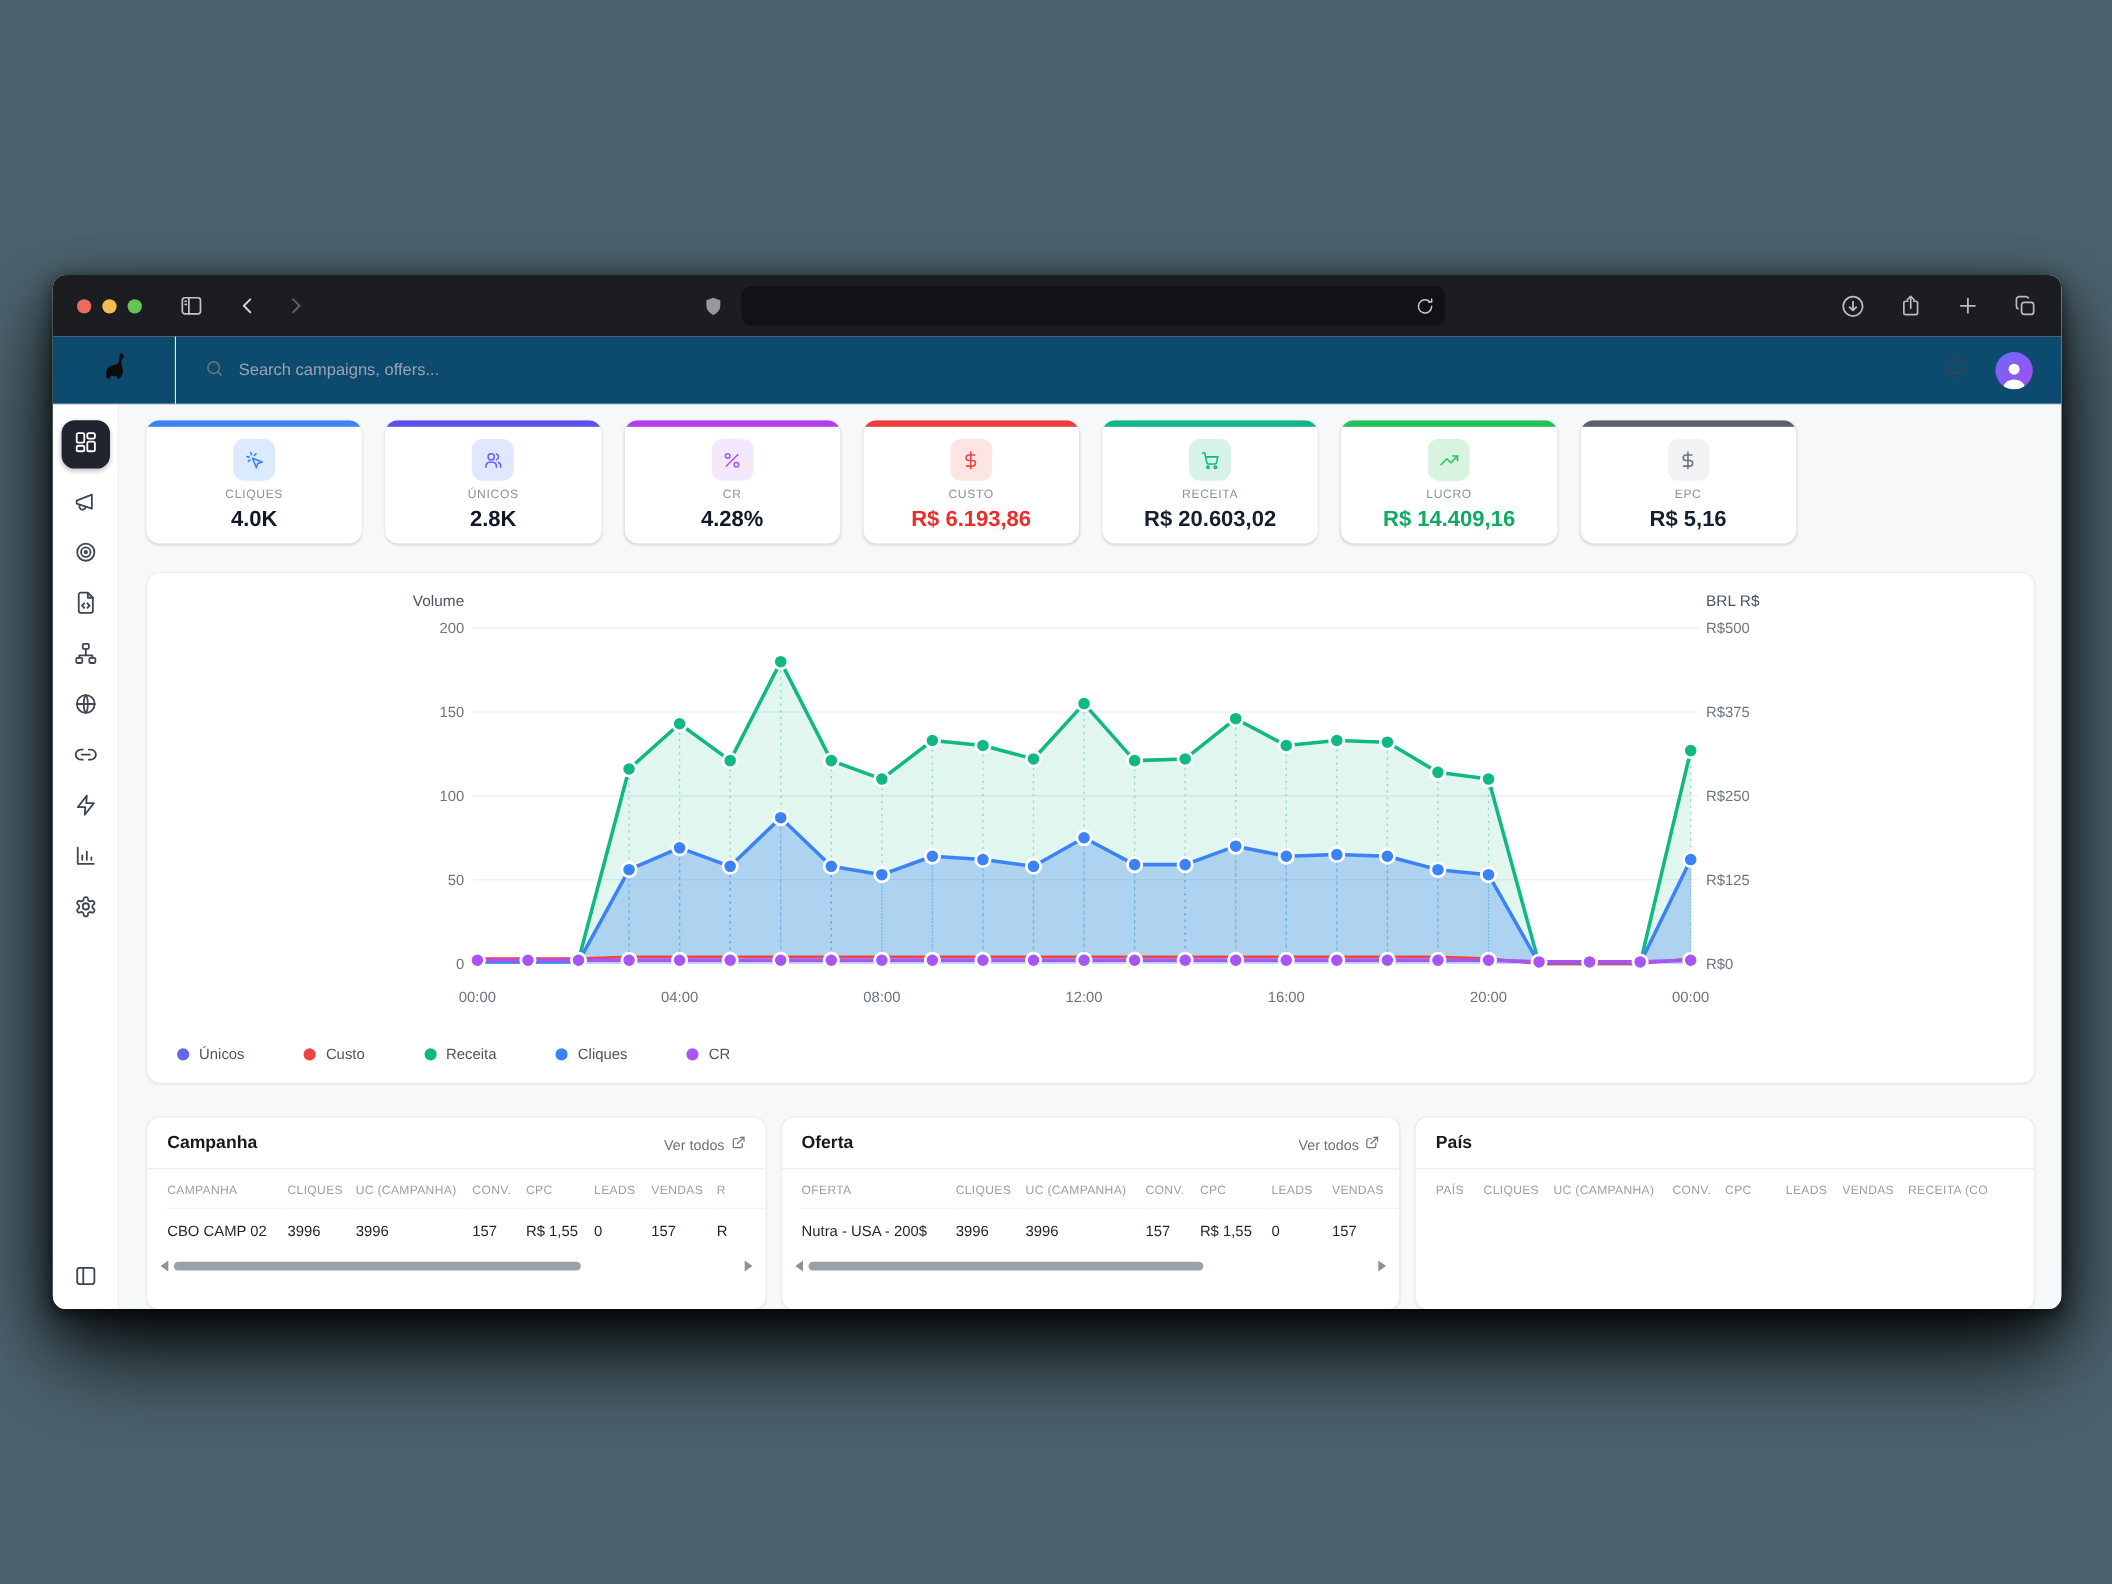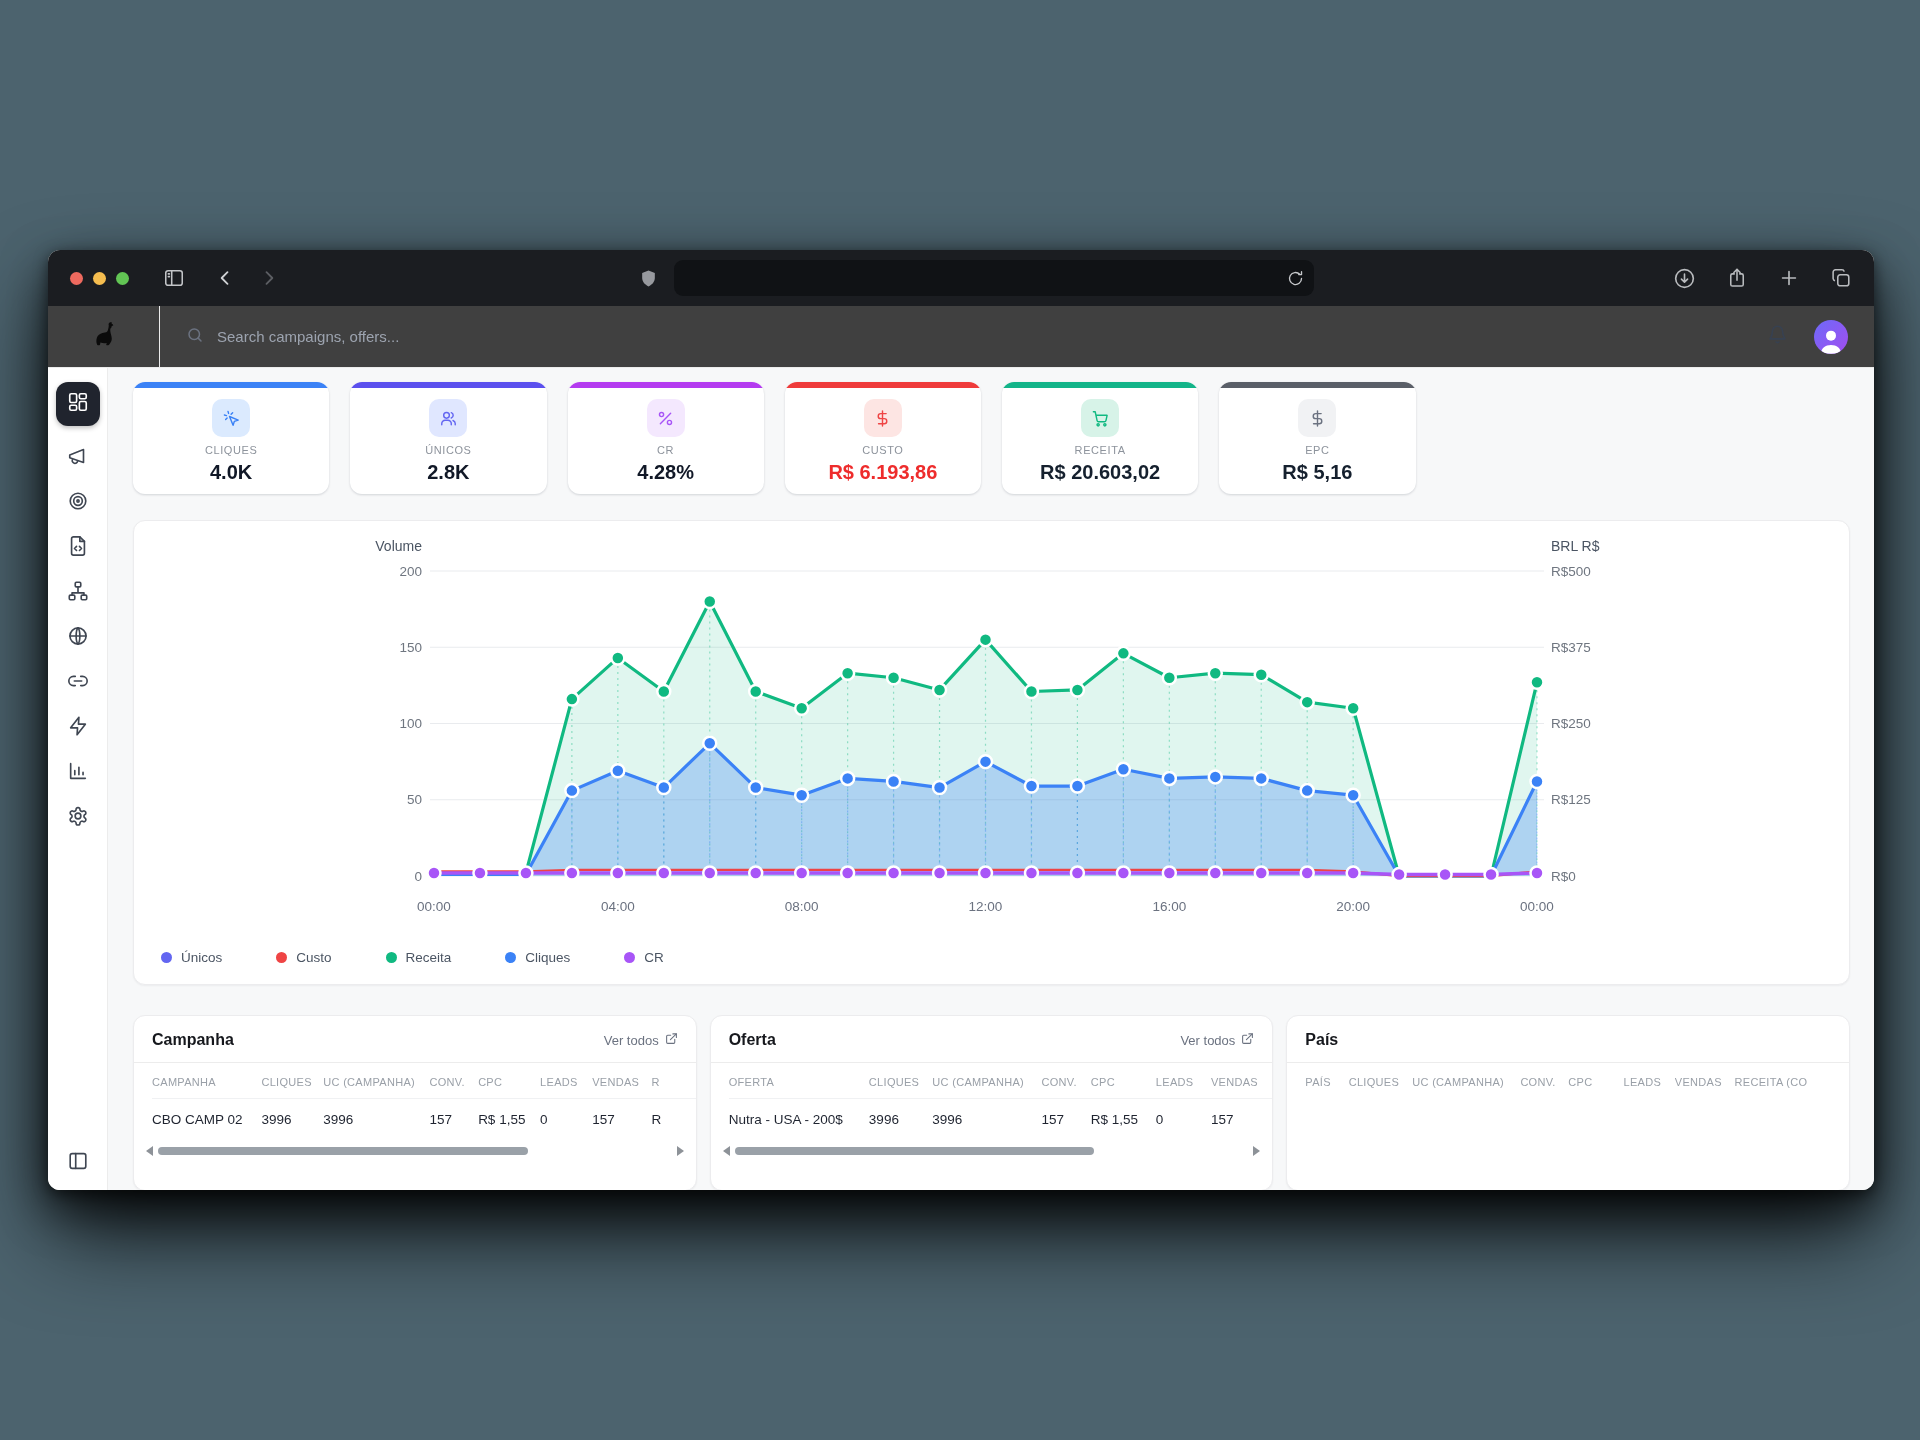--- a/index.html
+++ b/index.html
@@ -17,7 +17,7 @@
   .addr-pill{width:640px;height:36px;background:#101215;border-radius:9px;display:flex;
     align-items:center;justify-content:flex-end;padding:0 10px;}
   
-  .topbar{height:62px;background:#404040;border-bottom:1px solid #ececec;display:flex;align-items:stretch;}
+  .topbar{height:62px;background:#0c4a6e;border-bottom:1px solid #ececec;display:flex;align-items:stretch;}
   .logo-cell{width:112px;border-right:1px solid #ececec;display:flex;align-items:center;justify-content:center;}
   .searchbar{flex:1;display:flex;align-items:center;padding-left:26px;gap:13px;color:#9ca3af;font-size:15px;}
   .top-right{display:flex;align-items:center;gap:26px;padding-right:26px;color:#374151;}

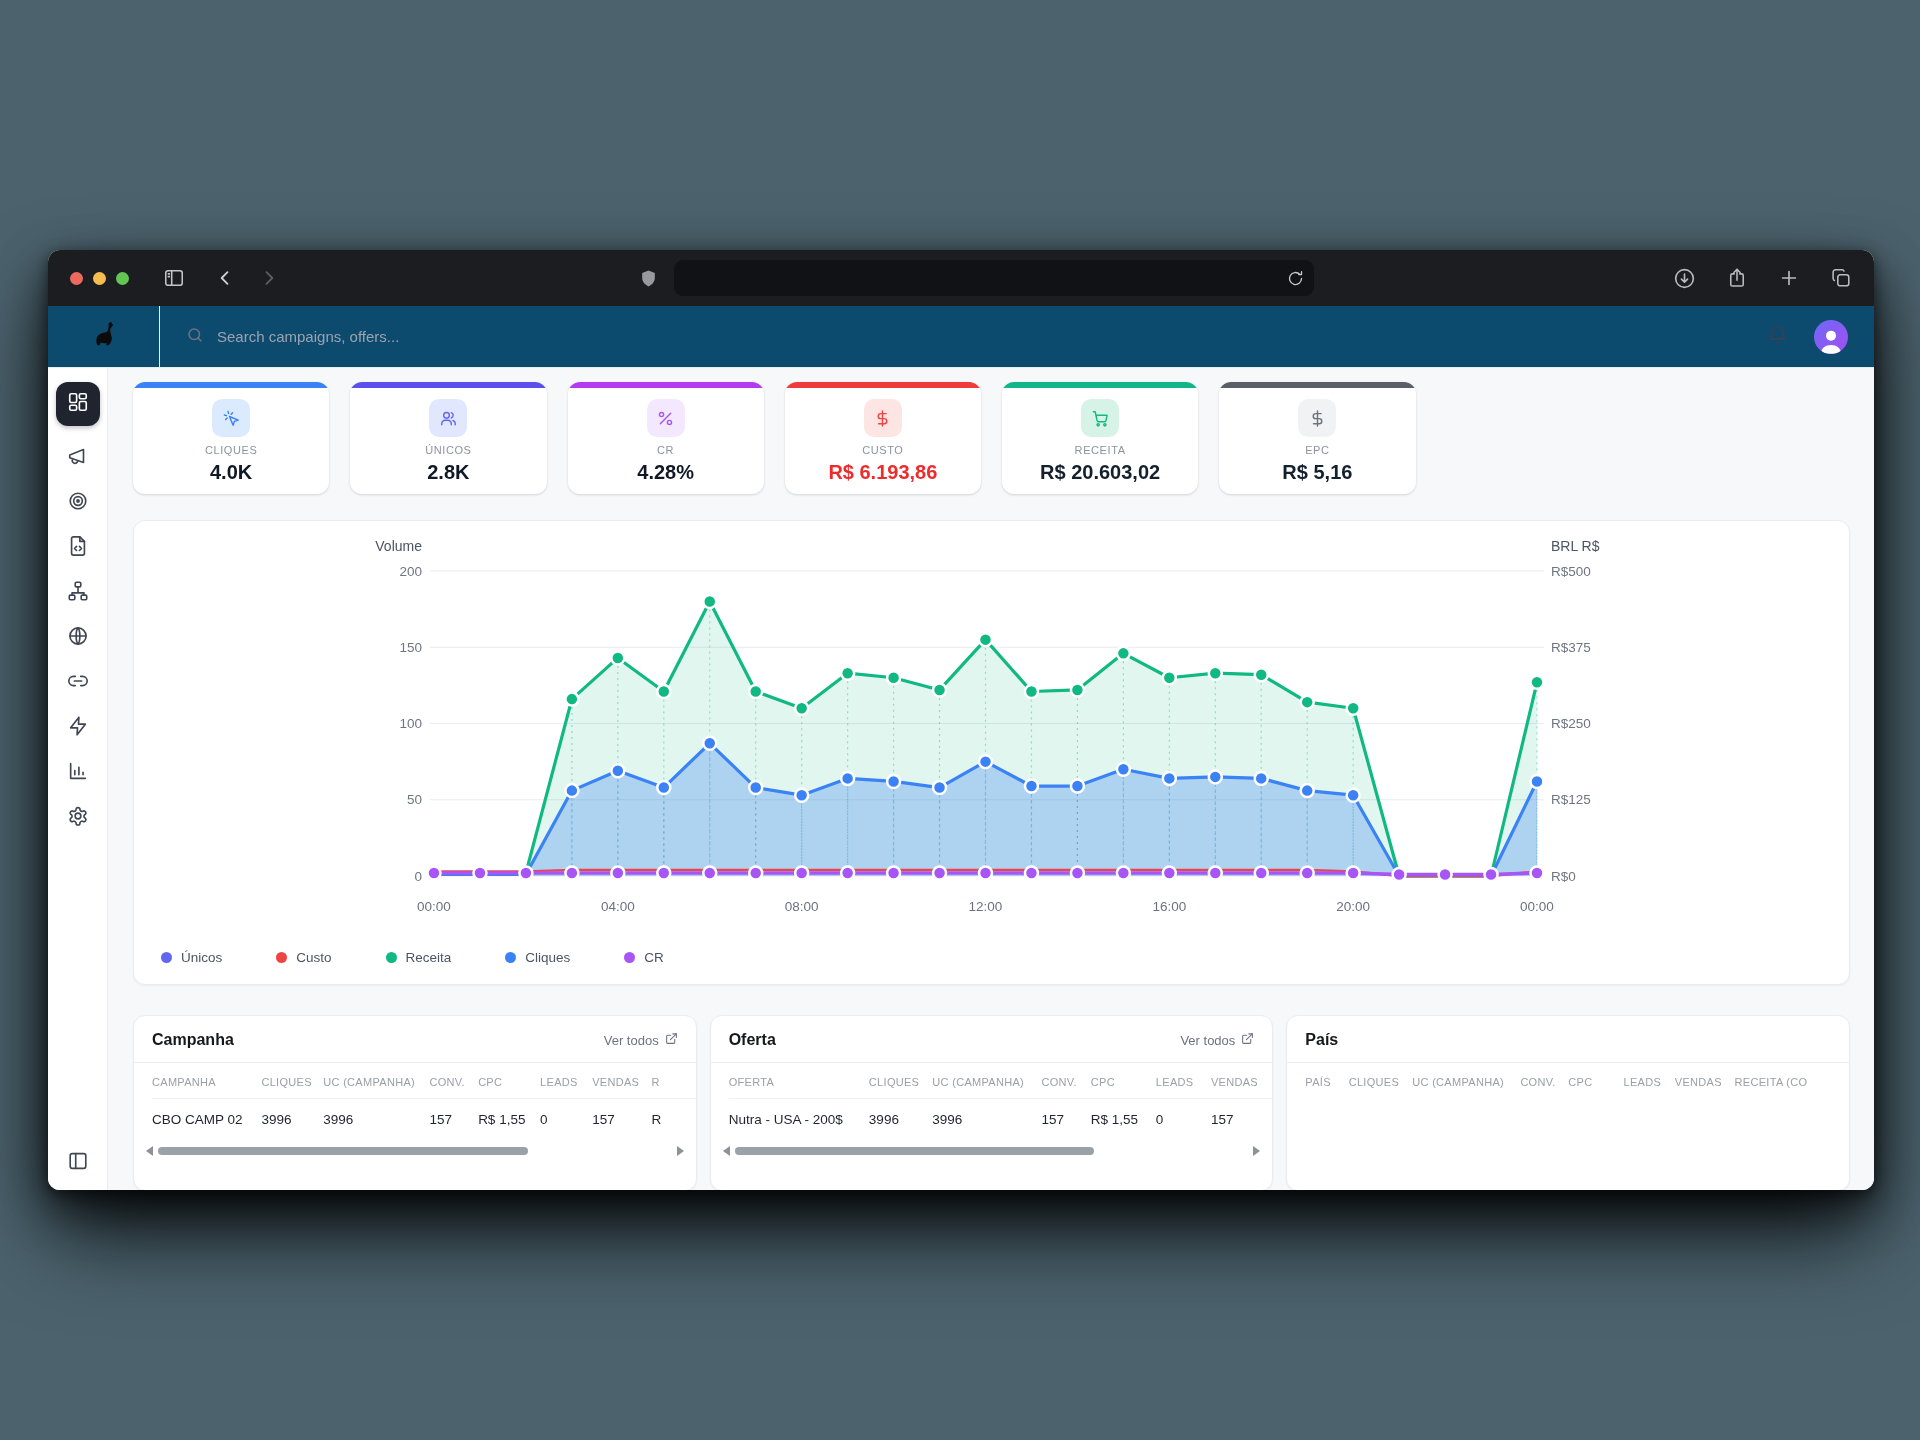--- a/index.html
+++ b/index.html
@@ -311,6 +311,17 @@
             </div>
             <div class="kpi-label">RECEITA</div>
             <div class="kpi-value" style="color:#15202e">R$ 20.603,02</div>
+          </div>
+          <div class="kpi-card">
+            <div class="kpi-bar" style="background:#23c15e"></div>
+            <div class="kpi-tile" style="background:#d9f3e1;color:#22c55e">
+              <svg width="19" height="19" viewBox="0 0 24 24" fill="none" stroke="currentColor" stroke-width="1.8" stroke-linecap="round" stroke-linejoin="round">
+                <polyline points="21.5 7 13.8 14.7 9.3 10.2 2.5 17"></polyline>
+                <polyline points="16 7 21.5 7 21.5 12.5"></polyline>
+              </svg>
+            </div>
+            <div class="kpi-label">LUCRO</div>
+            <div class="kpi-value" style="color:#0fab62">R$ 14.409,16</div>
           </div>
           <div class="kpi-card">
             <div class="kpi-bar" style="background:#5a5f68"></div>

